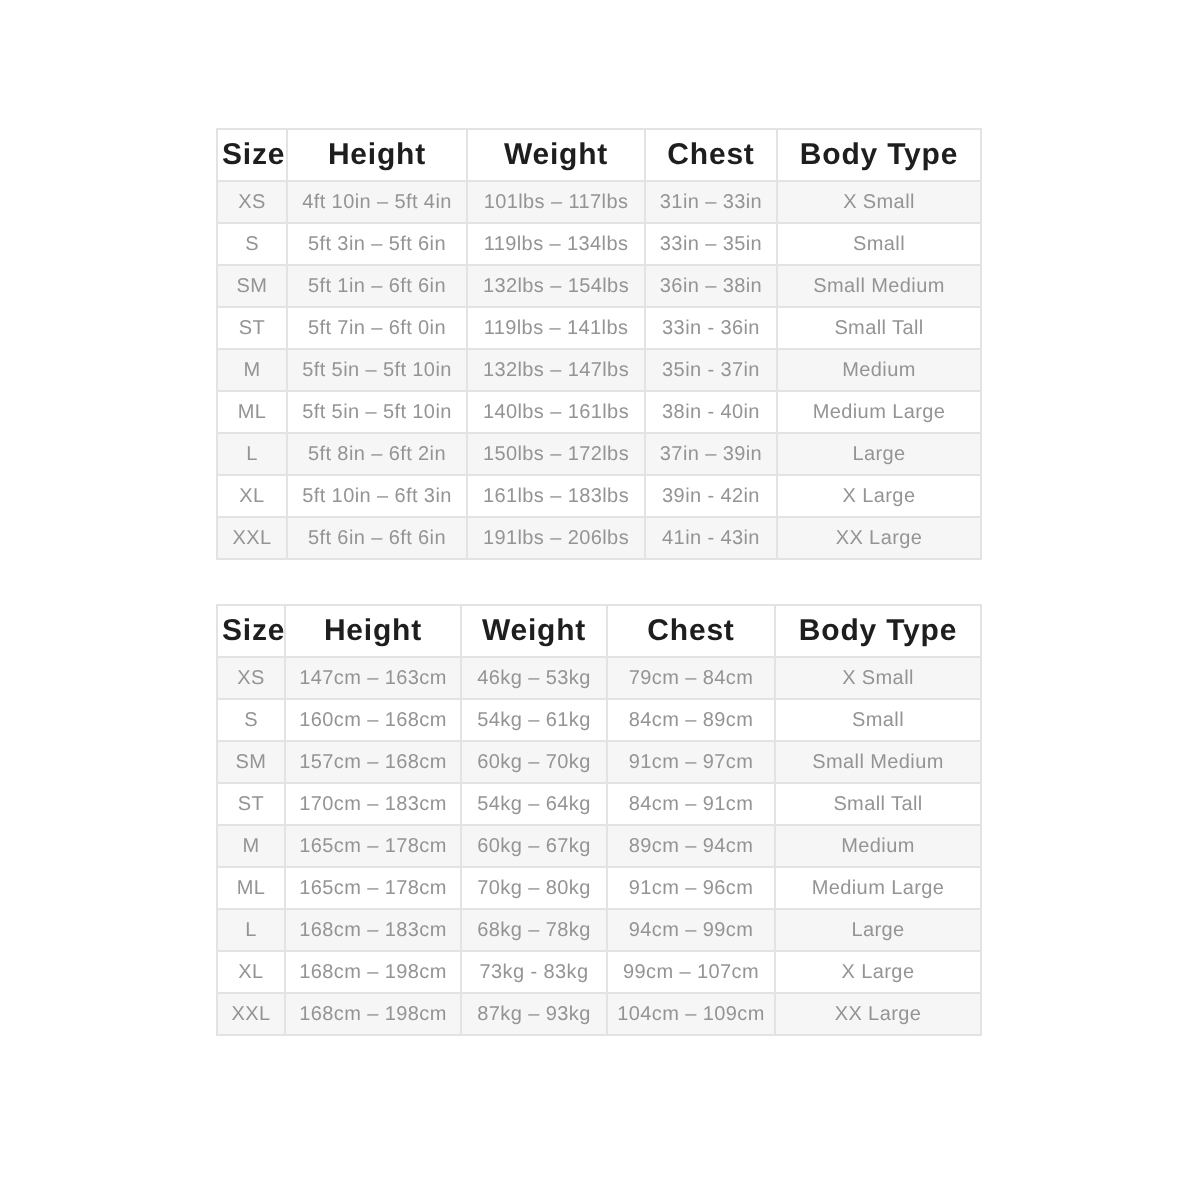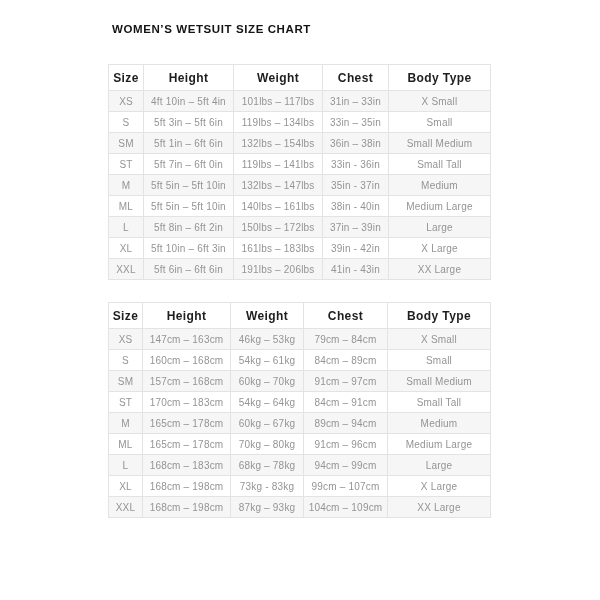--- a/index.html
+++ b/index.html
@@ -72,7 +72,6 @@
 <body>
 
 <div class="page">
-  <h1 class="page-title">WOMEN’S WETSUIT SIZE CHART</h1>
 
   <table class="size-table imperial">
       <colgroup>

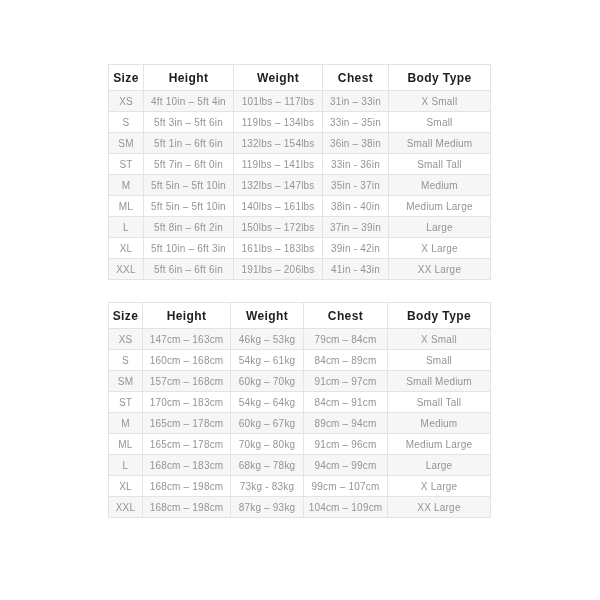--- a/index.html
+++ b/index.html
@@ -41,7 +41,7 @@
   }
   .size-table th {
     height: 25px;
-    font-size: 12px;
+    font-size: 15px;
     font-weight: bold;
     letter-spacing: 0.4px;
     color: #1e1e1e;

